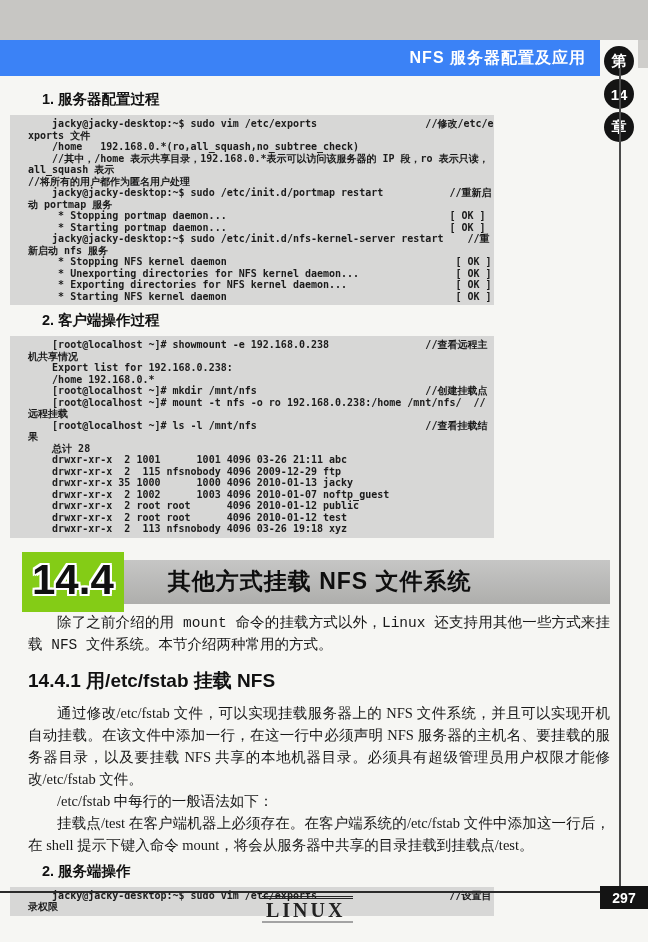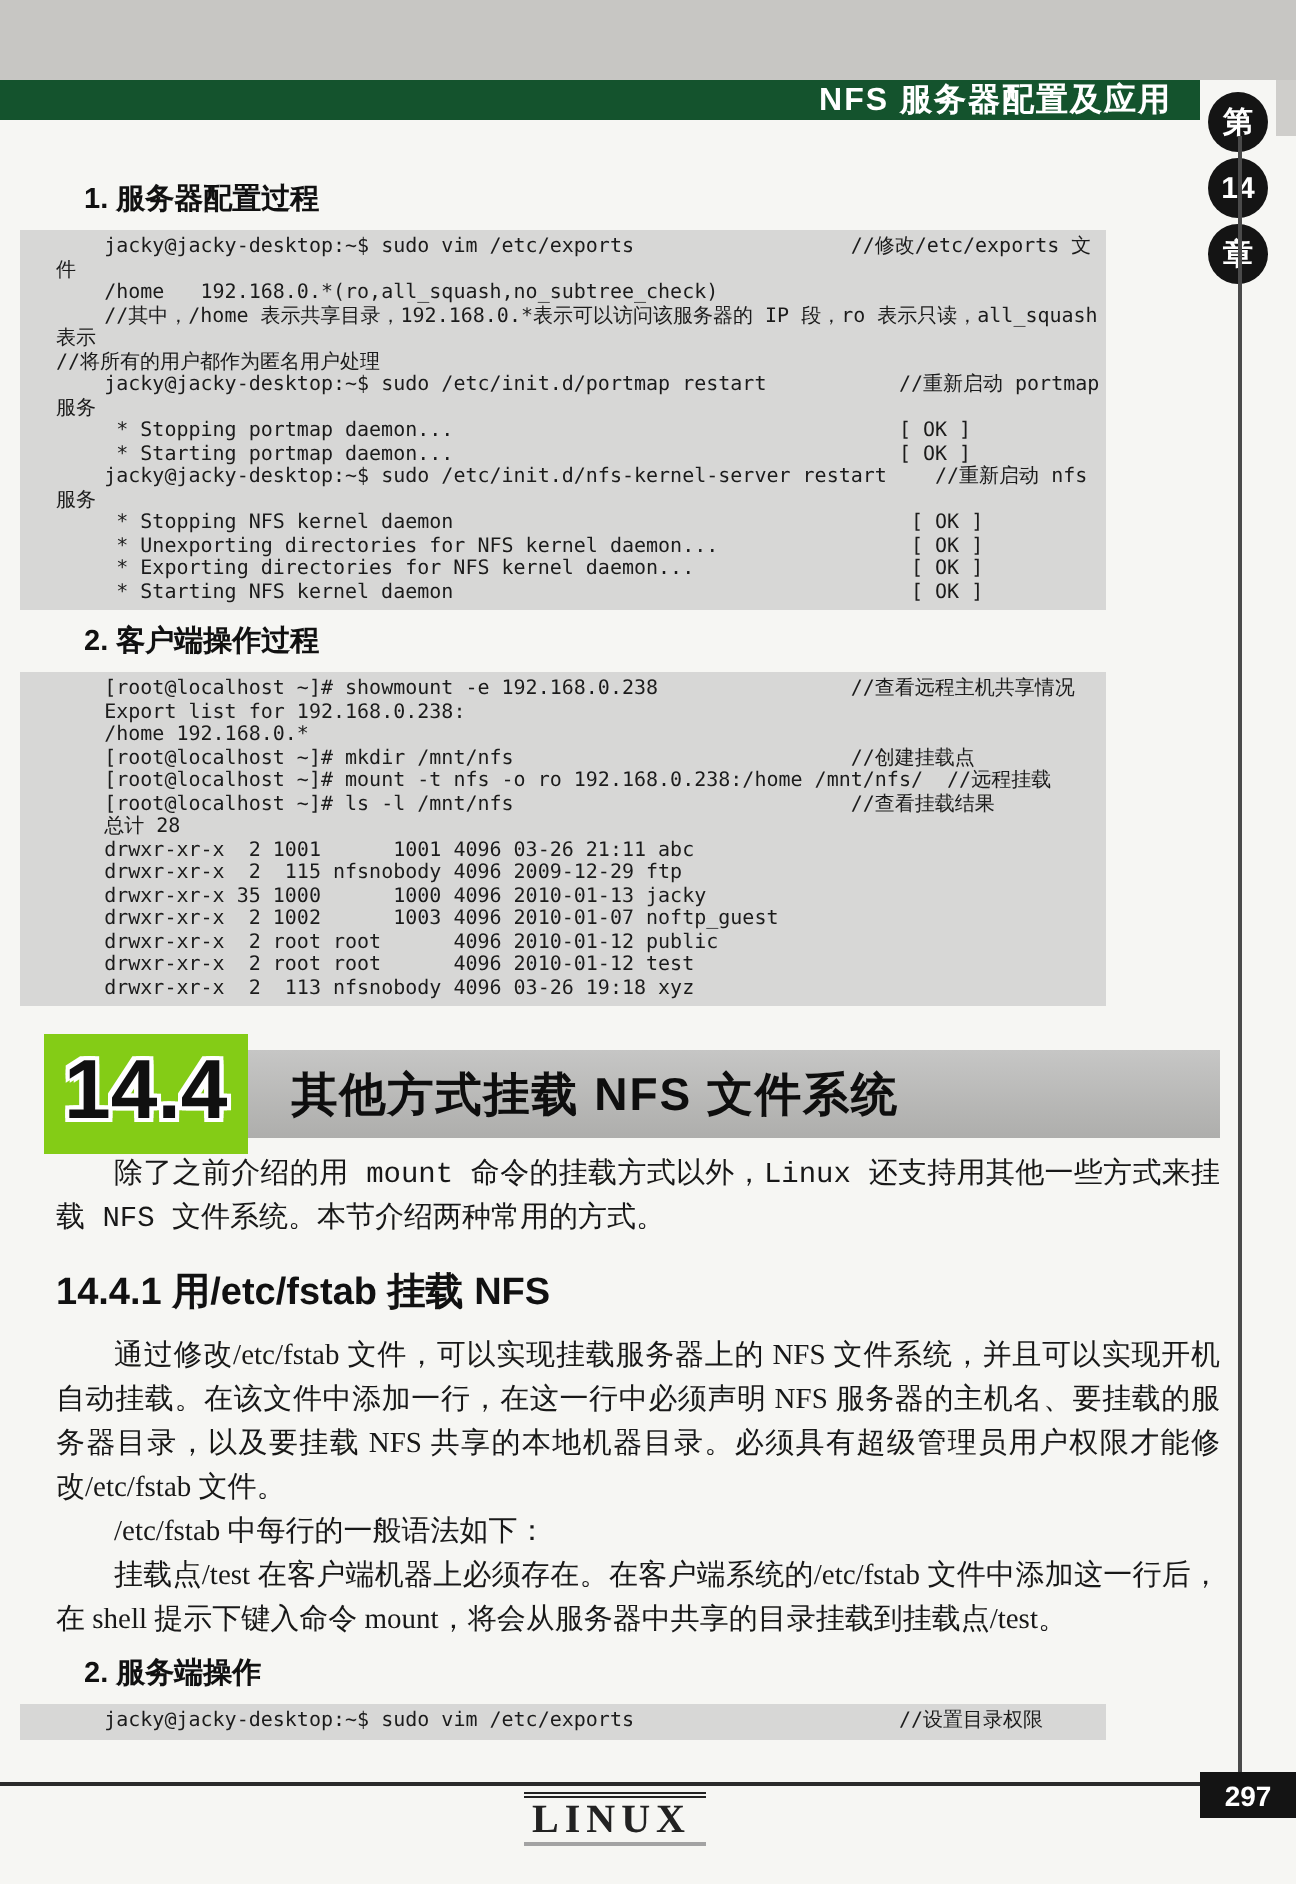--- a/index.html
+++ b/index.html
@@ -15,8 +15,8 @@
 
   
   .header-bar{
-    position:absolute;left:0;top:40px;width:600px;height:20px;
-    background:#14532d;color:#fff;
+    position:absolute;left:0;top:40px;width:600px;height:36px;
+    background:#3b82f6;color:#fff;
     display:flex;align-items:center;justify-content:flex-end;
     font-family:"Liberation Sans",sans-serif;font-weight:bold;font-size:16px;
     padding-right:14px;box-sizing:border-box;letter-spacing:1px;

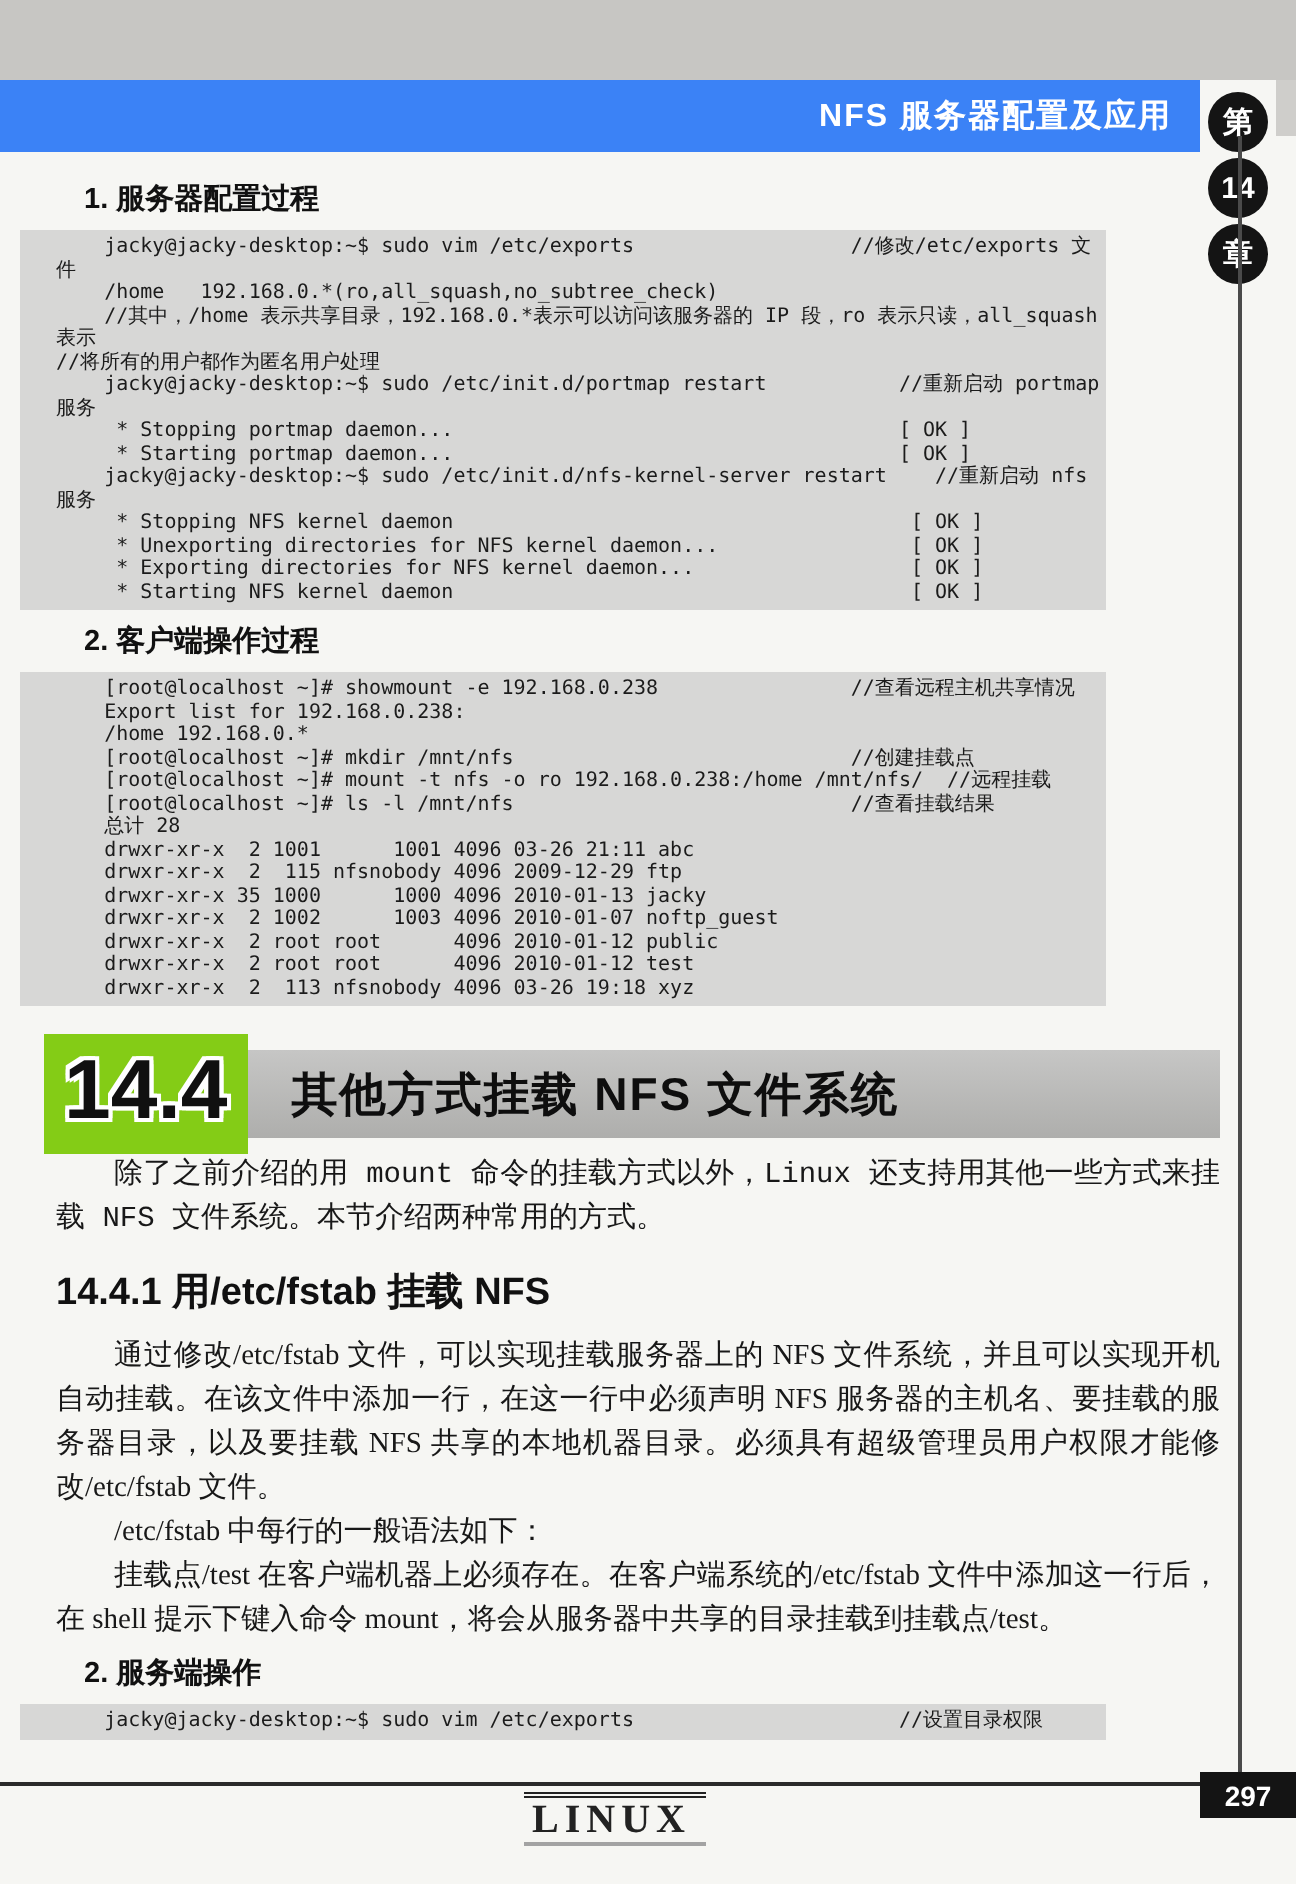--- a/index.html
+++ b/index.html
@@ -41,10 +41,10 @@
     margin:6px 0 6px 14px;color:#111;
   }
   pre.code{
-    margin:0 0 0 -18px;padding:3px 0 3px 18px;width:543px;box-sizing:border-box;
+    margin:0 0 0 -18px;padding:3px 0 3px 18px;width:484px;box-sizing:border-box;
     background:#d7d7d6;color:#1b1b1b;
     font-family:"DejaVu Sans Mono","Liberation Mono",monospace;
-    font-size:10px;line-height:11.5px;white-space:pre-wrap;word-break:break-all;
+    font-size:10px;line-height:11.5px;white-space:pre-wrap;word-break:break-all;font-weight:bold;
   }
   pre.code.single{margin-top:2px;margin-bottom:4px;}
 

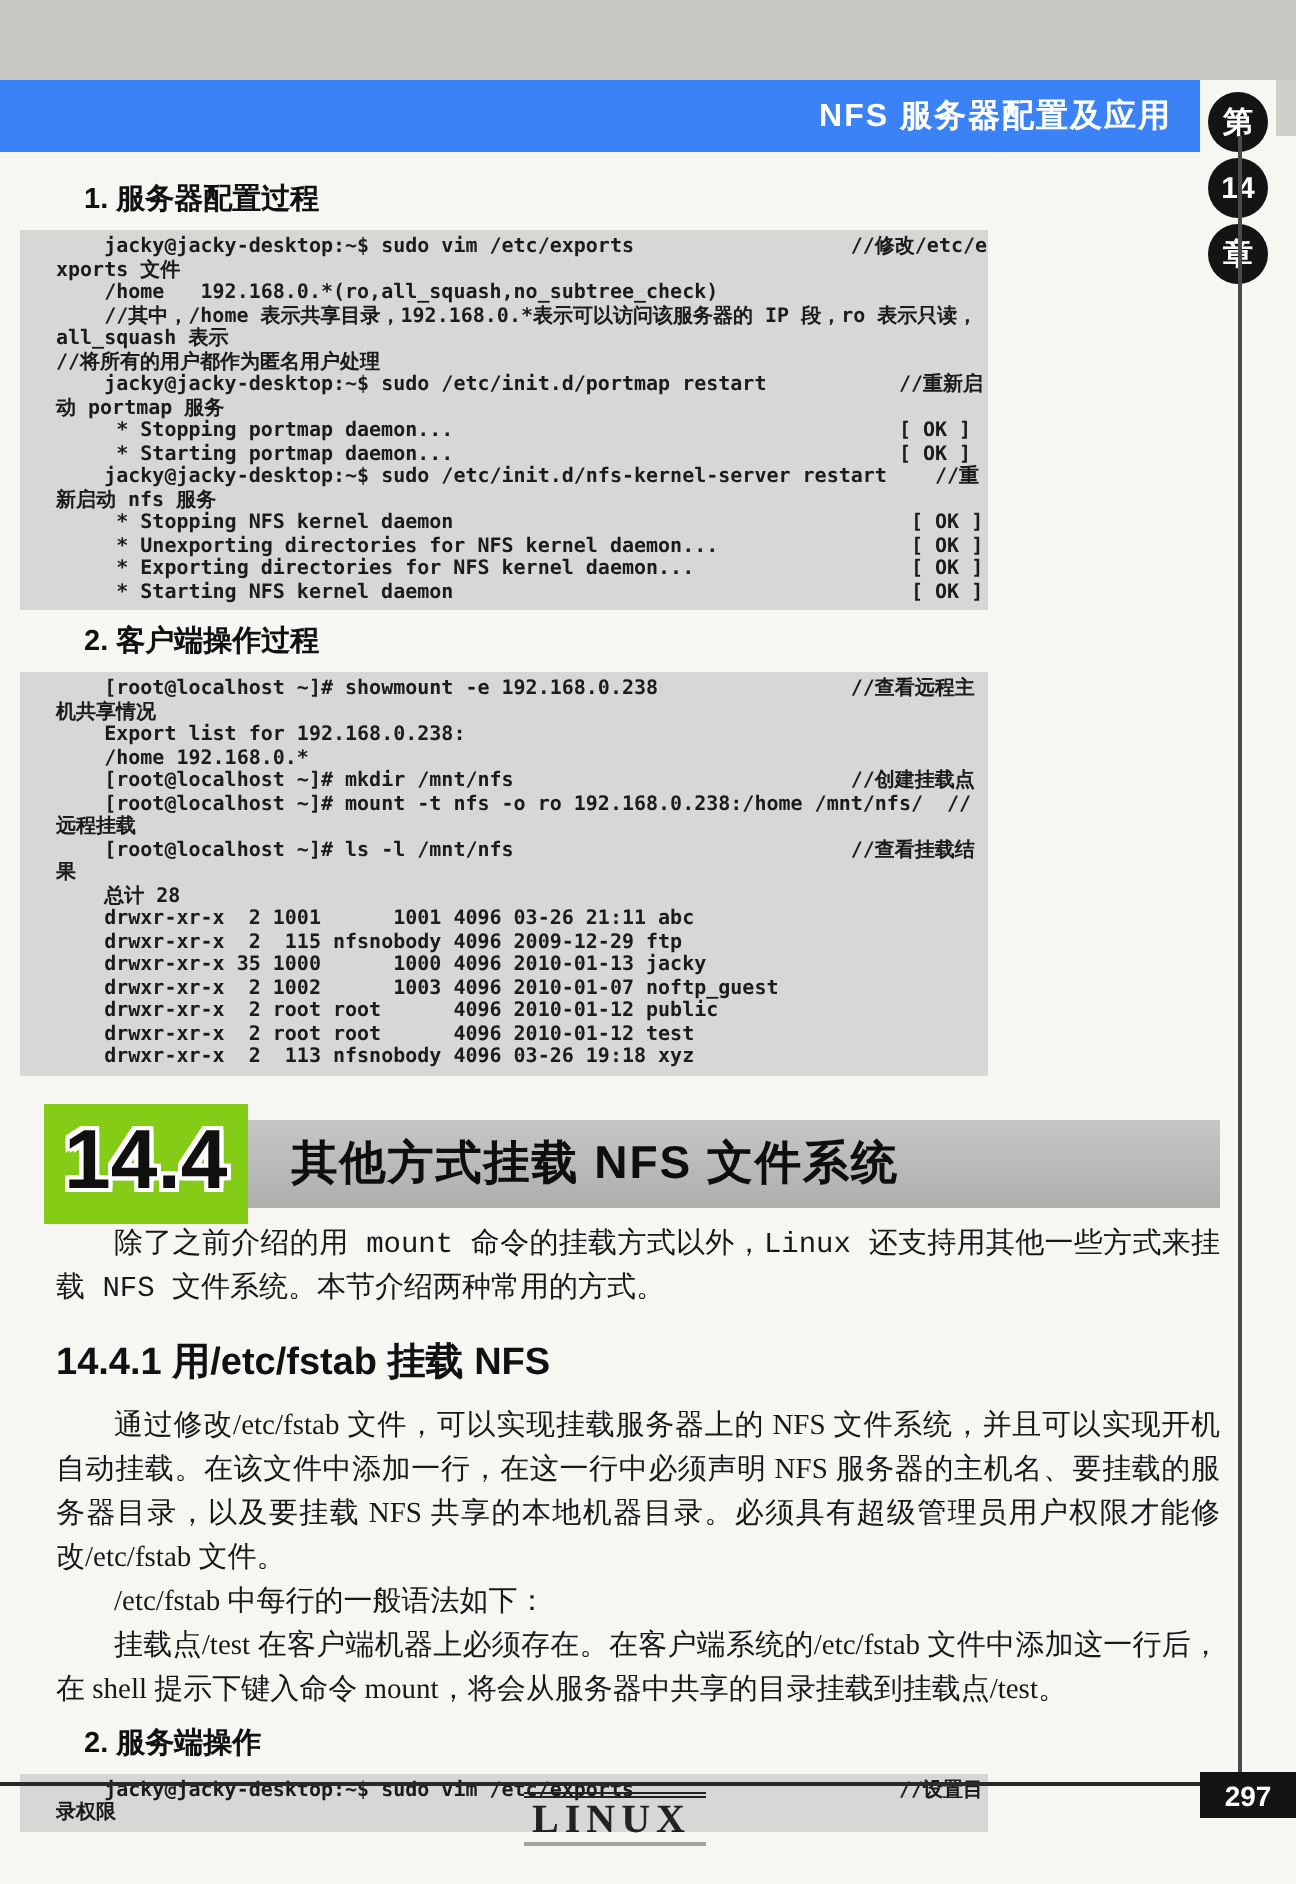--- a/index.html
+++ b/index.html
@@ -58,7 +58,7 @@
   }
   .banner .title{
     flex:1;height:44px;background:linear-gradient(180deg,#c6c6c5,#aeaeac);
-    display:flex;align-items:center;padding-left:22px;
+    display:flex;align-items:center;padding-left:44px;
     font-family:"Liberation Sans",sans-serif;font-weight:bold;font-size:23px;color:#0e0e0e;
     letter-spacing:1px;
   }

